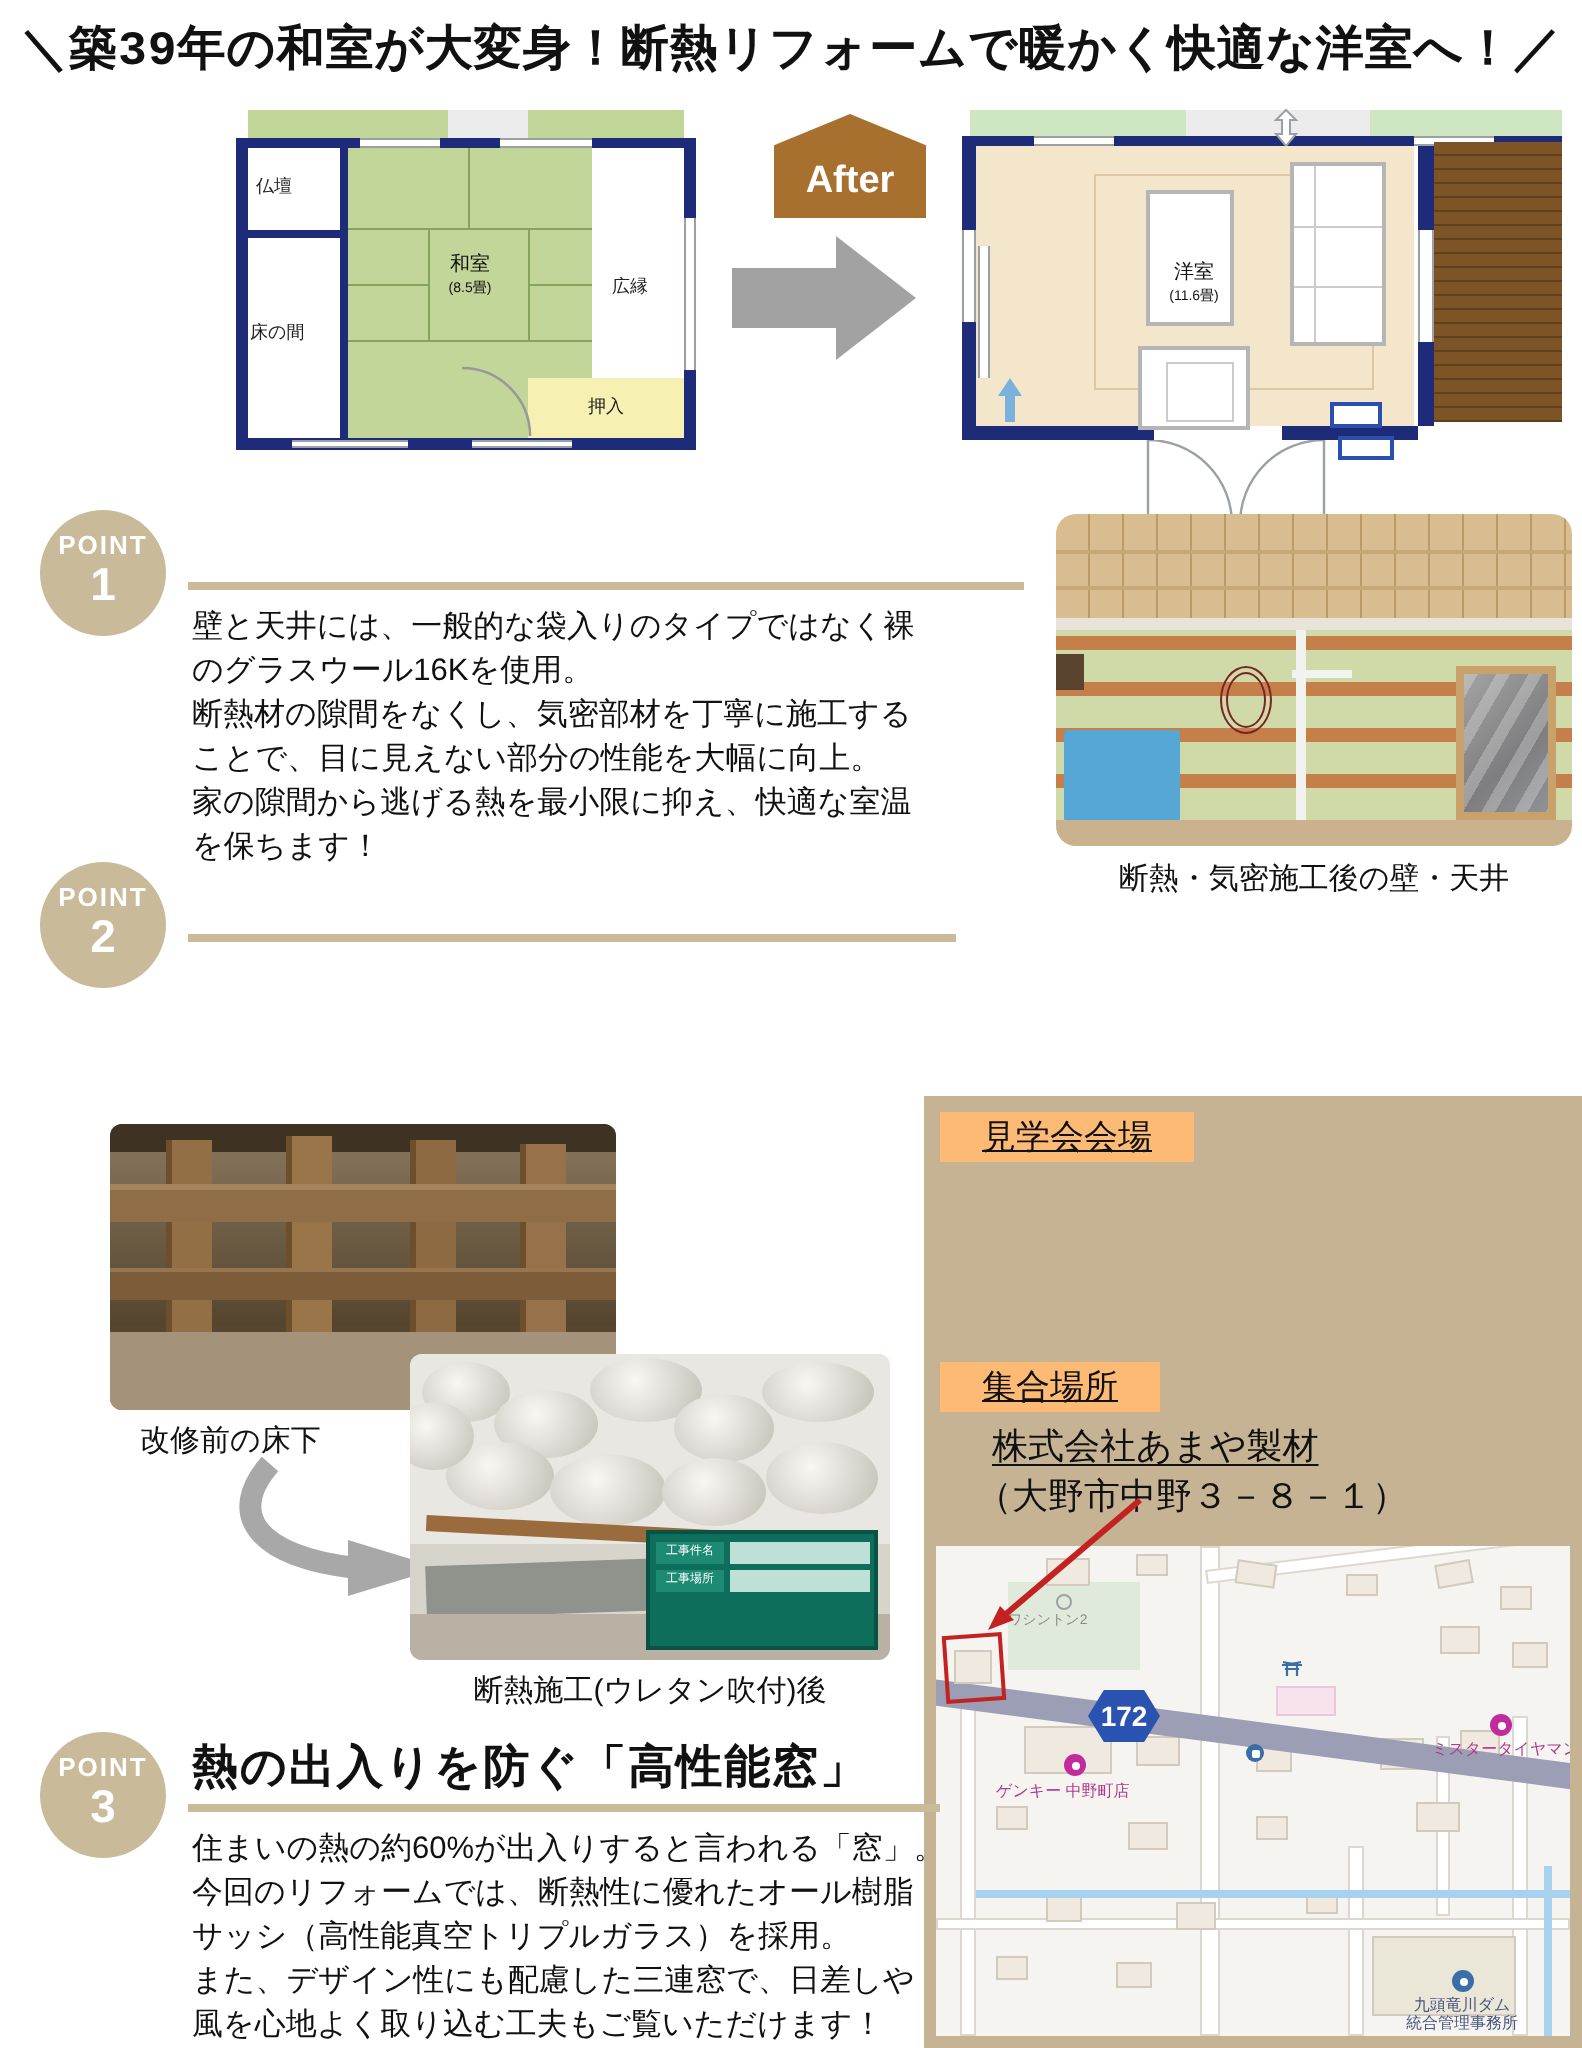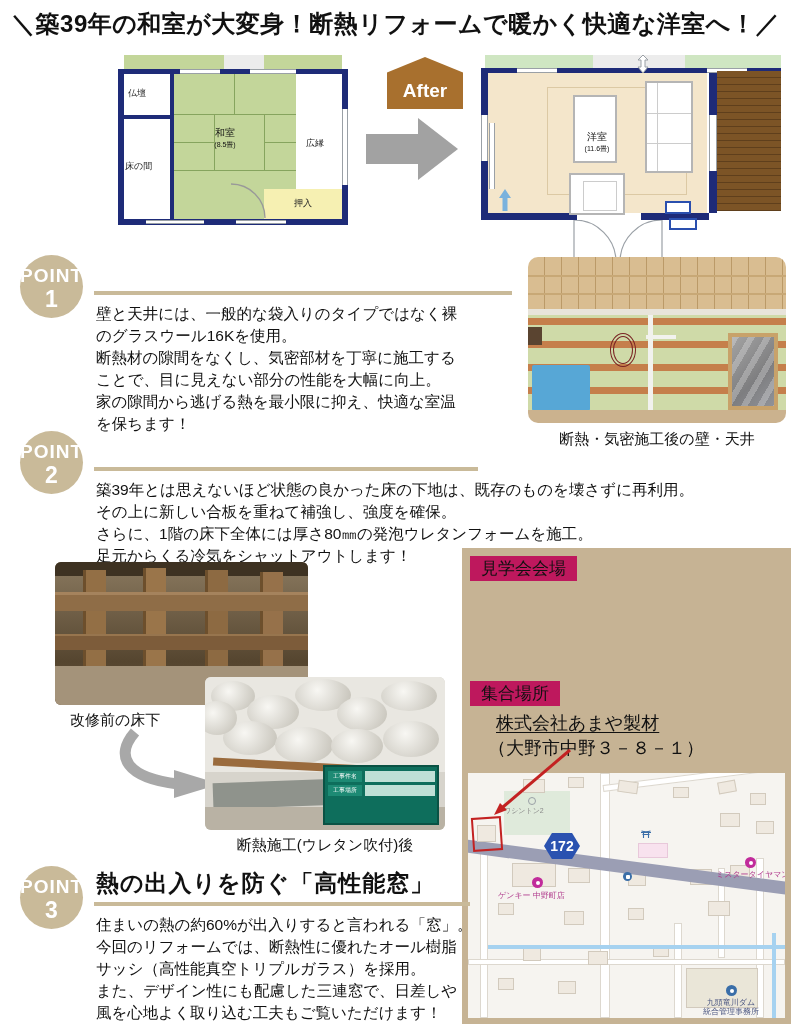--- a/index.html
+++ b/index.html
@@ -9,7 +9,7 @@
   .prelines{white-space:pre-line;}
   .center{text-align:center;}
   
-  .main-title{top:8px;left:0;width:791px;text-align:center;font-size:24px;font-weight:bold;letter-spacing:.5px;}
+  .main-title{top:8px;left:0;width:791px;text-align:center;font-size:24px;font-weight:bold;letter-spacing:.5px;font-family:Liberation Mono, monospace;}
   
   .house-badge{background:#a8702e;color:#fff;font-weight:bold;font-size:19px;
     clip-path:polygon(50% 0,100% 30%,100% 100%,0 100%,0 30%);

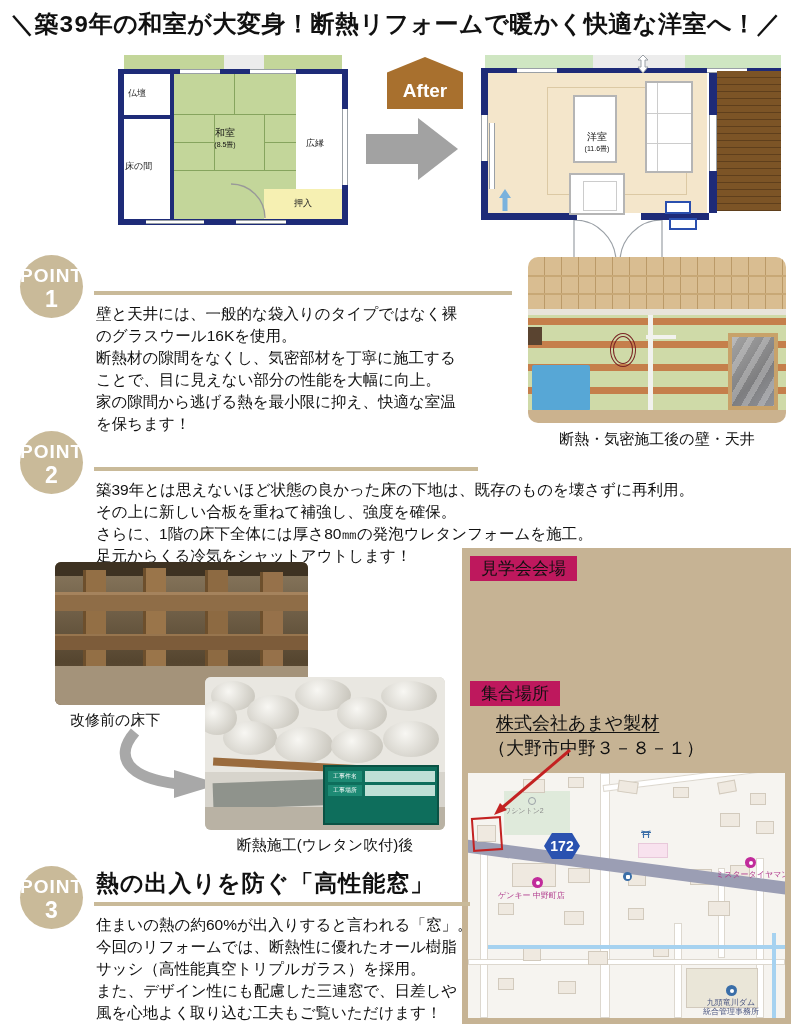--- a/index.html
+++ b/index.html
@@ -89,7 +89,7 @@
     <div class="abs tline" style="left:146px;top:59px;width:1px;height:56px;"></div>
     <div class="abs tline" style="left:56px;top:87px;width:40px;height:1px;"></div>
     <div class="abs tline" style="left:146px;top:87px;width:32px;height:1px;"></div>
-    <div class="abs center" style="left:77px;top:72px;width:60px;font-size:10px;line-height:1.1;">
+    <div class="abs center" style="left:87px;top:72px;width:60px;font-size:10px;line-height:1.1;">
       <span>和室</span><br>
       <span style="font-size:7px;">(8.5畳)</span>
     </div>

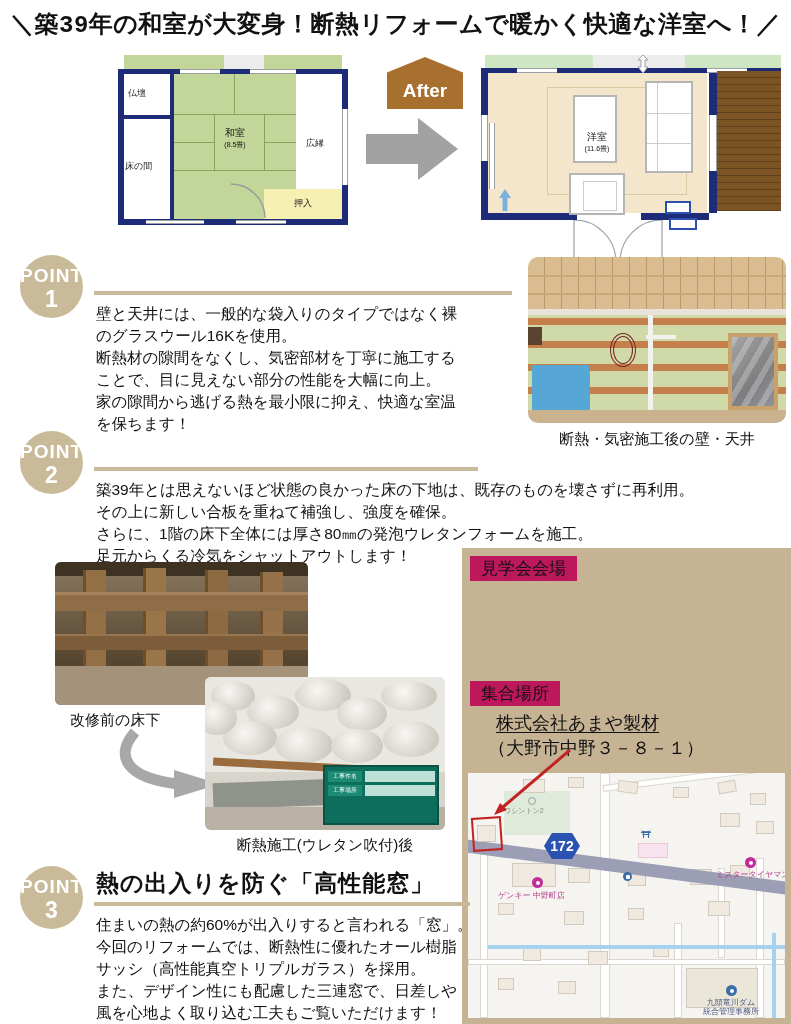--- a/index.html
+++ b/index.html
@@ -28,7 +28,7 @@
   .arrow-head{width:0;height:0;border-top:31px solid transparent;border-bottom:31px solid transparent;border-left:40px solid #a2a2a2;}
   
   .pt-circle{width:63px;height:63px;border-radius:50%;background:#c9ba99;color:#fff;text-align:center;}
-  .pt-circle .b{display:block;font-size:19px;font-weight:bold;letter-spacing:1px;margin-top:10px;}
+  .pt-circle .b{display:block;font-size:13px;font-weight:bold;letter-spacing:1px;margin-top:10px;}
   .pt-circle .n{display:block;font-size:23px;font-weight:bold;line-height:1.05;}
   .pt-heading{font-size:23px;font-weight:bold;letter-spacing:1px;}
   .pt-rule{height:4px;background:#c9ba99;}

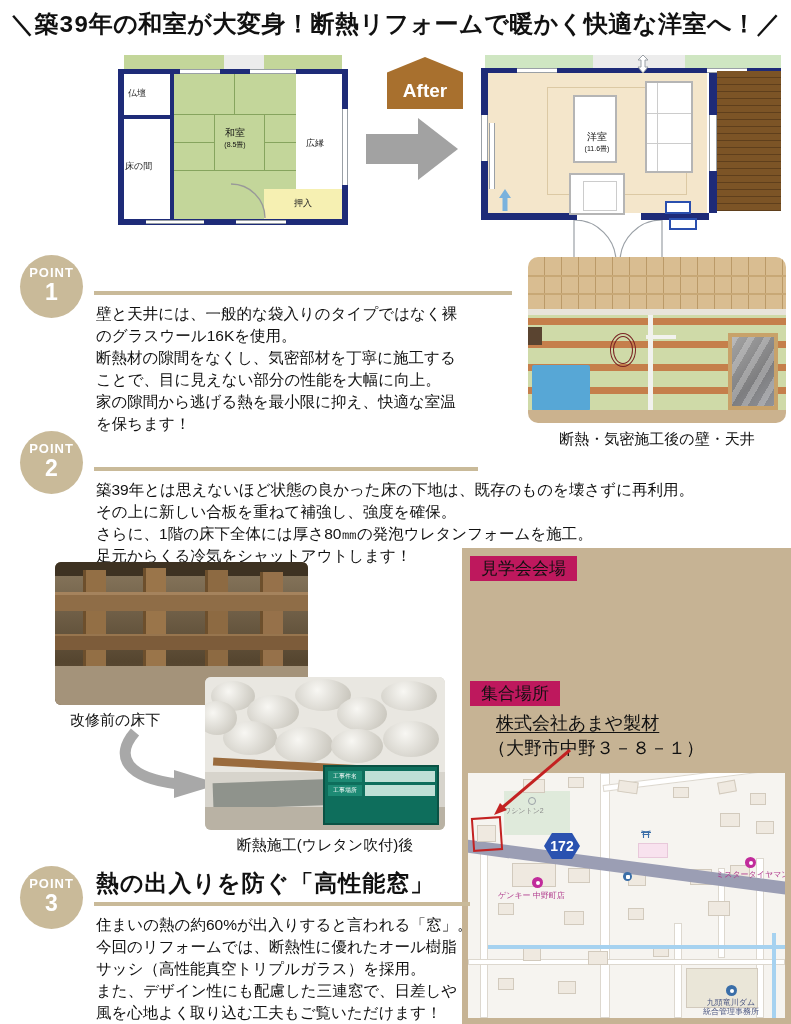--- a/index.html
+++ b/index.html
@@ -199,10 +199,6 @@
     <span class="n">2</span>
   </div>
   <div class="abs pt-rule" style="left:94px;top:467px;width:384px;"></div>
-  <div class="abs pt-body prelines" style="left:96px;top:479px;width:690px;">築39年とは思えないほど状態の良かった床の下地は、既存のものを壊さずに再利用。
-その上に新しい合板を重ねて補強し、強度を確保。
-さらに、1階の床下全体には厚さ80㎜の発泡ウレタンフォームを施工。
-足元からくる冷気をシャットアウトします！</div>
 
   <div class="abs photo" style="left:55px;top:562px;width:253px;height:143px;border-radius:6px;
        background:linear-gradient(#8a795f,#55452f 70%,#6b5a42);">

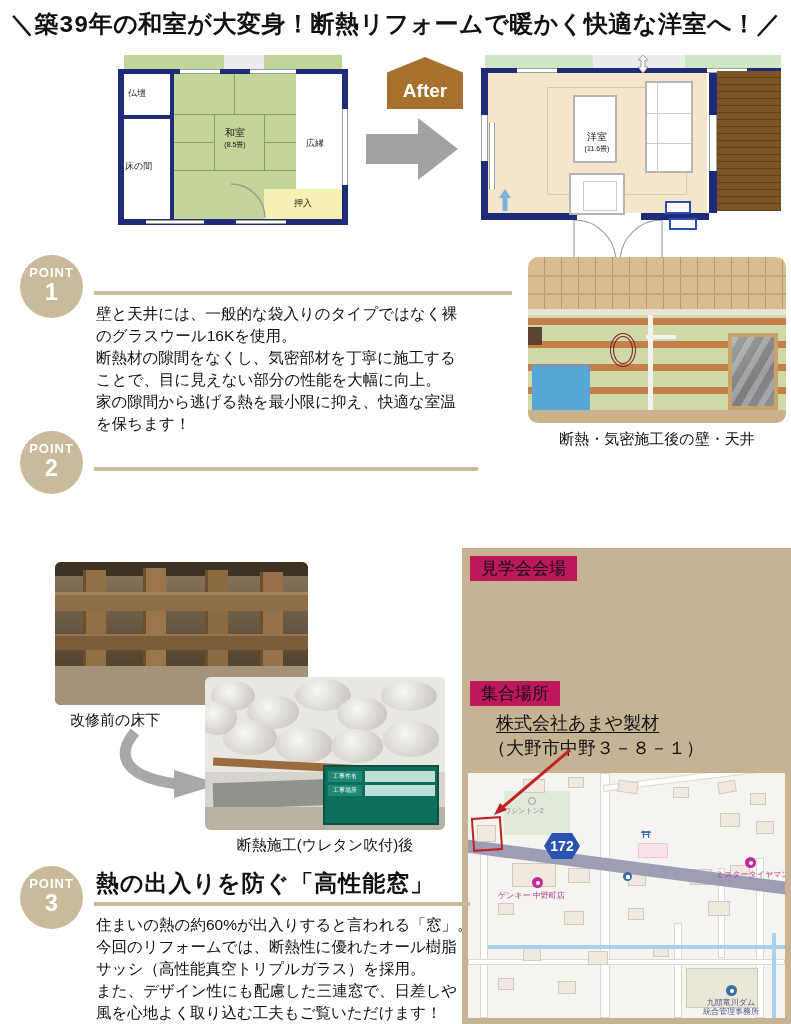--- a/index.html
+++ b/index.html
@@ -39,7 +39,7 @@
   .blob{position:absolute;border-radius:50%;background:radial-gradient(circle at 40% 35%,#f8f7f3,#c9c6bd 85%);}
   
   .panel{background:#c6b394;}
-  .wlabel{background:#be185d;padding:1px 11px;font-size:17px;display:inline-block;}
+  .wlabel{background:#fdba74;padding:1px 21px;font-size:17px;display:inline-block;text-decoration:underline;}
   .vbody{font-size:17px;line-height:1.5;}
   .uline{text-decoration:underline;text-underline-offset:3px;}
   

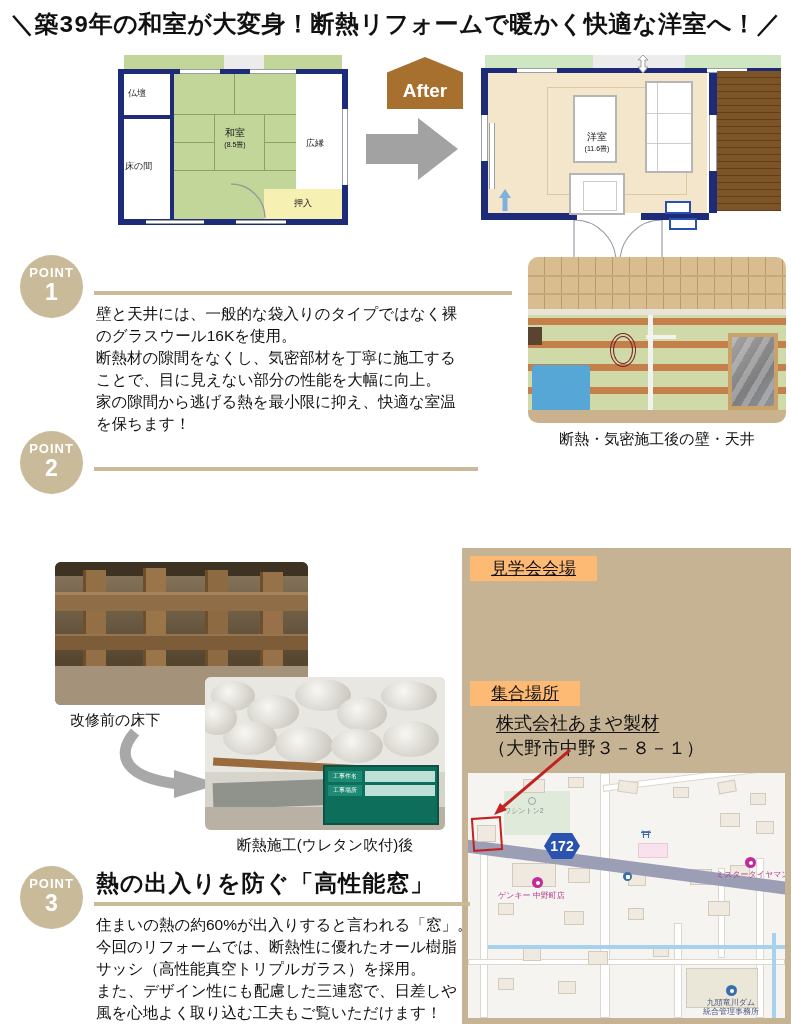--- a/index.html
+++ b/index.html
@@ -293,7 +293,7 @@
 
       <div class="abs" style="left:-6px;top:66px;width:335px;height:13px;background:#9b9eb4;transform:rotate(7.5deg);transform-origin:left center;"></div>
 
-      <div class="abs shield" style="left:76px;top:60px;width:36px;height:26px;text-align:center;">
+      <div class="abs shield" style="left:76px;top:72px;width:36px;height:26px;text-align:center;">
         <span>172</span>
       </div>
 

